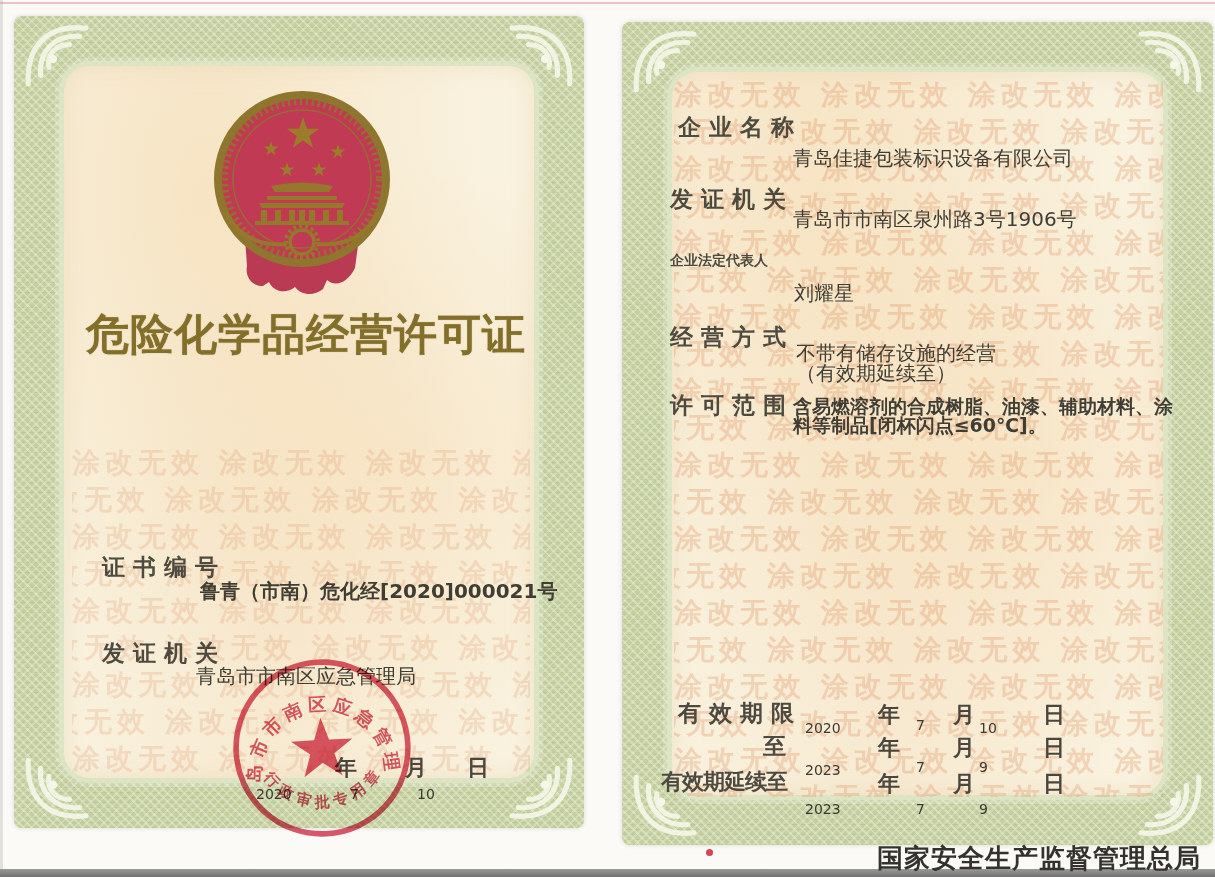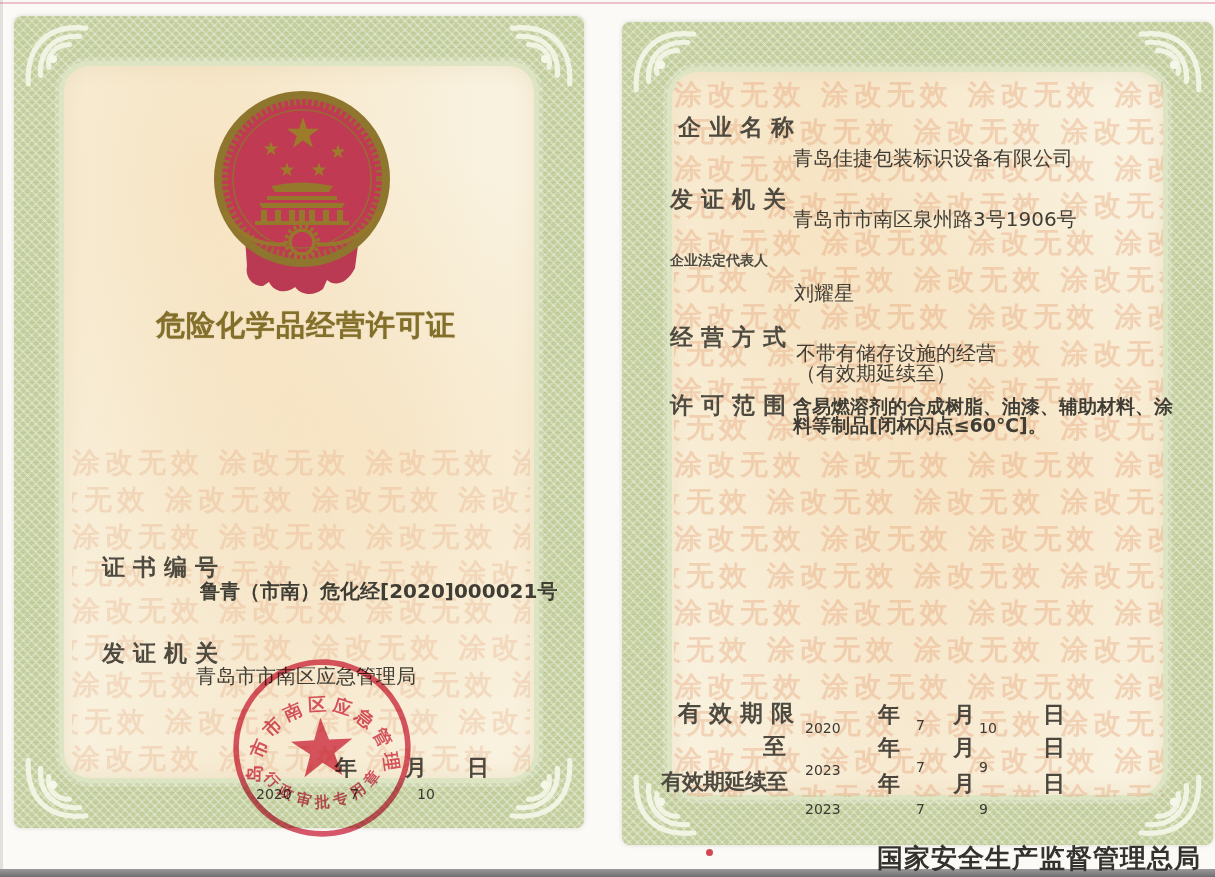--- a/index.html
+++ b/index.html
@@ -51,7 +51,7 @@
   .wm-row.odd{margin-left:-54px;}
   
   .gold{color:#82702a;}
-  .page-title{left:0;right:0;top:290px;text-align:center;font-size:29px;font-weight:800;
+  .page-title{left:0;right:0;top:290px;text-align:center;font-size:43px;font-weight:800;
               letter-spacing:1px;padding-left:14px;z-index:3;text-shadow:0 0 1px rgba(120,95,30,.6);}
   .page-subtitle{left:0;right:0;top:360px;text-align:center;font-size:26px;font-weight:700;
                  letter-spacing:12px;z-index:3;}

